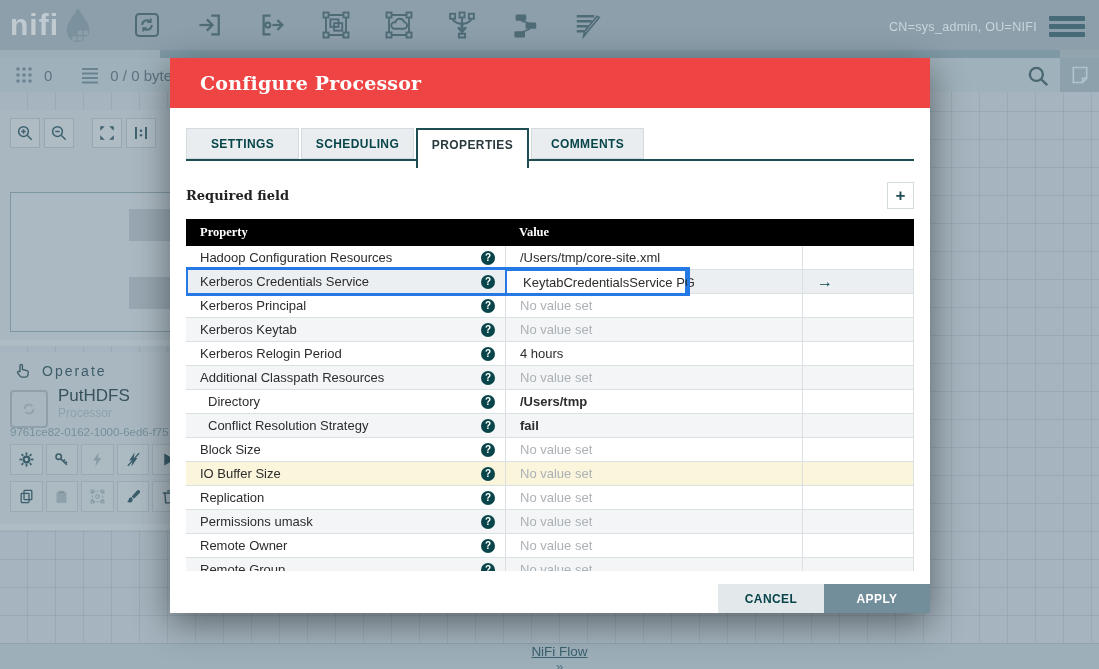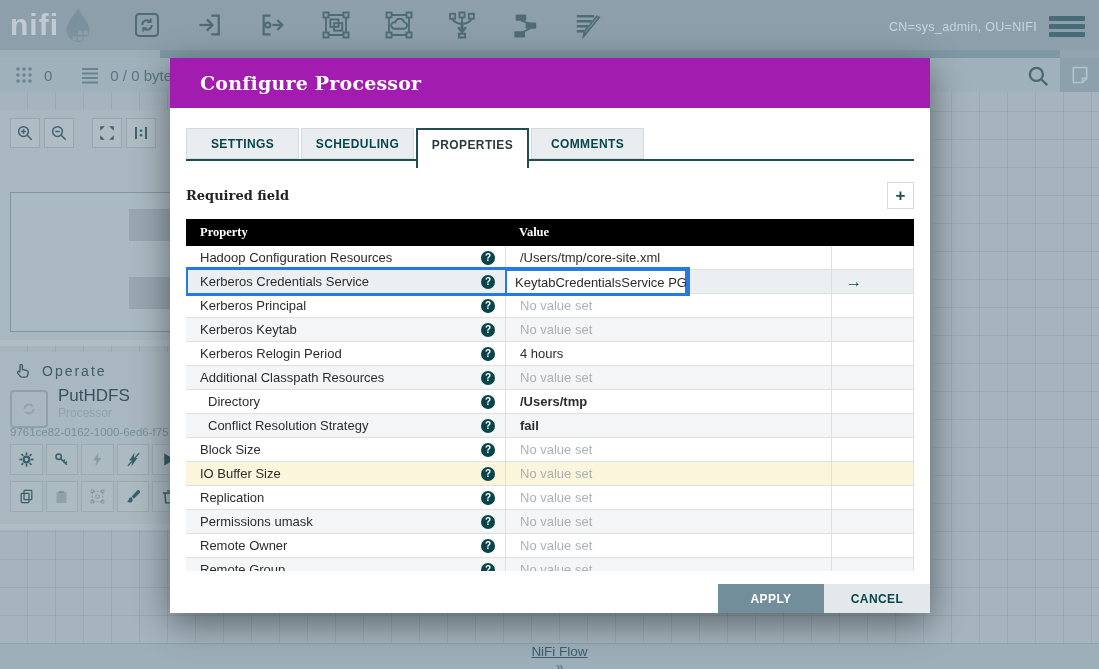--- a/index.html
+++ b/index.html
@@ -69,7 +69,7 @@
 
   
   .modal { position:absolute; left:170px; top:58px; width:760px; height:555px; background:#FFFFFF; box-shadow:0 10px 34px rgba(0,0,0,.45); z-index:10; }
-  .modal-header { height:50px; background:#a21caf; display:flex; align-items:center; padding-left:30px; }
+  .modal-header { height:50px; background:#ef4444; display:flex; align-items:center; padding-left:30px; }
   .modal-title { font-family:"DejaVu Serif", serif; font-weight:bold; font-size:19px; color:#FDFEFE; letter-spacing:.2px; }
   .modal-body { position:relative; padding:0 16px; }
 

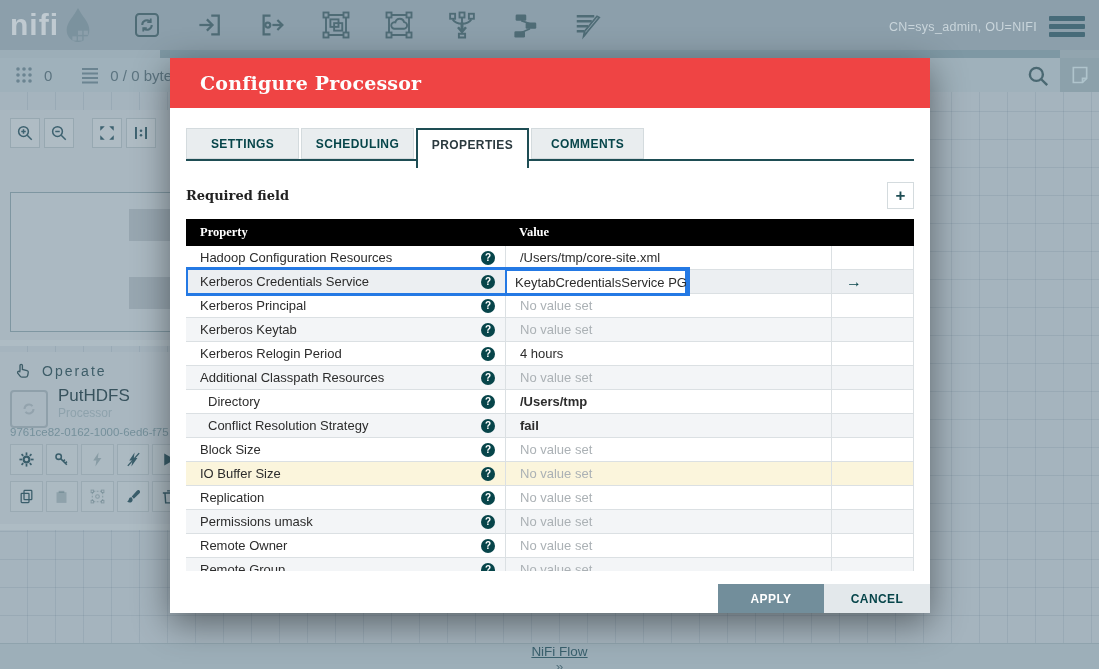--- a/index.html
+++ b/index.html
@@ -94,7 +94,7 @@
   .pname { font-size:13px; color:#2C2C2C; }
   .pname.req { font-weight:normal;margin-left:8px; }
   .qicon { margin-left:auto; margin-right:10px; width:14px; height:14px; border-radius:50%; background:#07454A; color:#FFF; font-size:10px; font-weight:bold; display:flex; align-items:center; justify-content:center; flex:none; }
-  .vcell { width:327px; border-left:1px solid #DBE0E3; border-right:1px solid #DBE0E3; display:flex; align-items:center; padding-left:14px; position:relative; }
+  .vcell { width:298px; border-left:1px solid #DBE0E3; border-right:1px solid #DBE0E3; display:flex; align-items:center; padding-left:14px; position:relative; }
   .vtext { font-size:13px; color:#2C2C2C; white-space:nowrap; }
   .vtext.unset { color:#ABB1B5; }
   .vtext.req { font-weight:bold; }

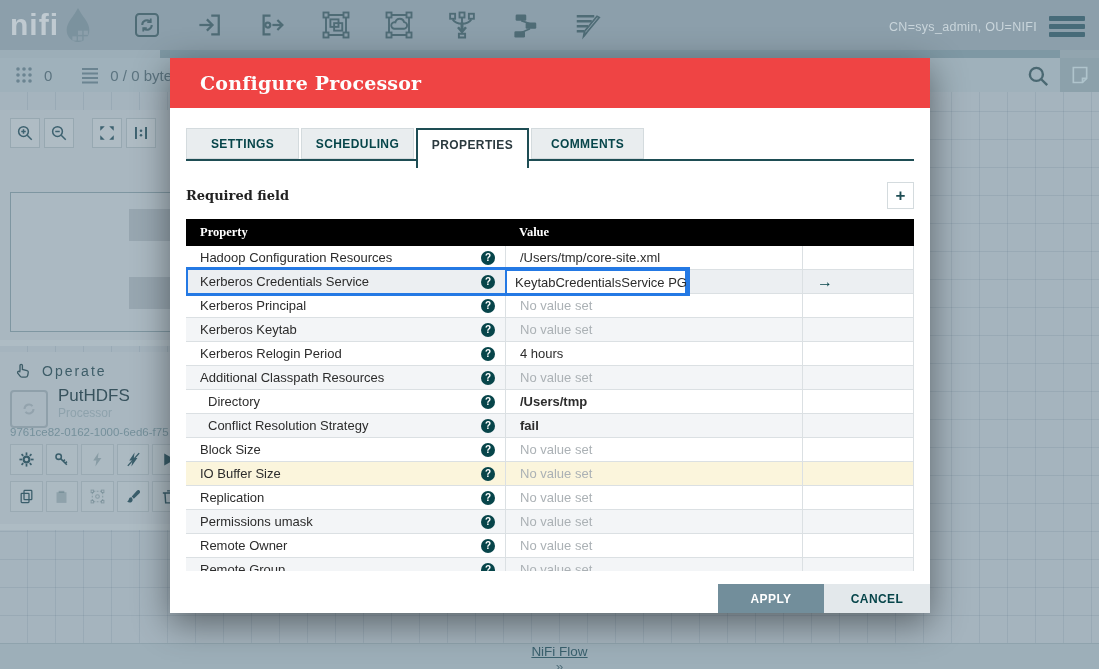--- a/index.html
+++ b/index.html
@@ -101,7 +101,7 @@
   .acell { flex:1; border-right:1px solid #DBE0E3; display:flex; align-items:center; padding-left:14px; }
   .goto-arrow { color:#07454A; font-size:16px; font-weight:bold; line-height:1; }
   .hl-frame { position:absolute; left:-1px; top:-3px; width:505px; height:29px; border:3px solid #2479E4; z-index:3; pointer-events:none; }
-  .hl-valuebox { position:absolute; left:-1px; top:-1px; height:26px; width:182px; border:2px solid #2479E4; background:#FFF; display:flex; align-items:center; padding-left:8px; z-index:2; }
+  .hl-valuebox { position:absolute; left:-1px; top:-1px; height:26px; width:182px; border:2px solid #2479E4; background:#FFF; display:flex; align-items:center; padding-left:16px; z-index:2; }
 
   .modal-footer { position:absolute; right:0; bottom:0; display:flex; }
   .btn { height:29px; min-width:106px; display:flex; align-items:center; justify-content:center; font-size:12px; font-weight:bold; letter-spacing:.4px; cursor:pointer; }

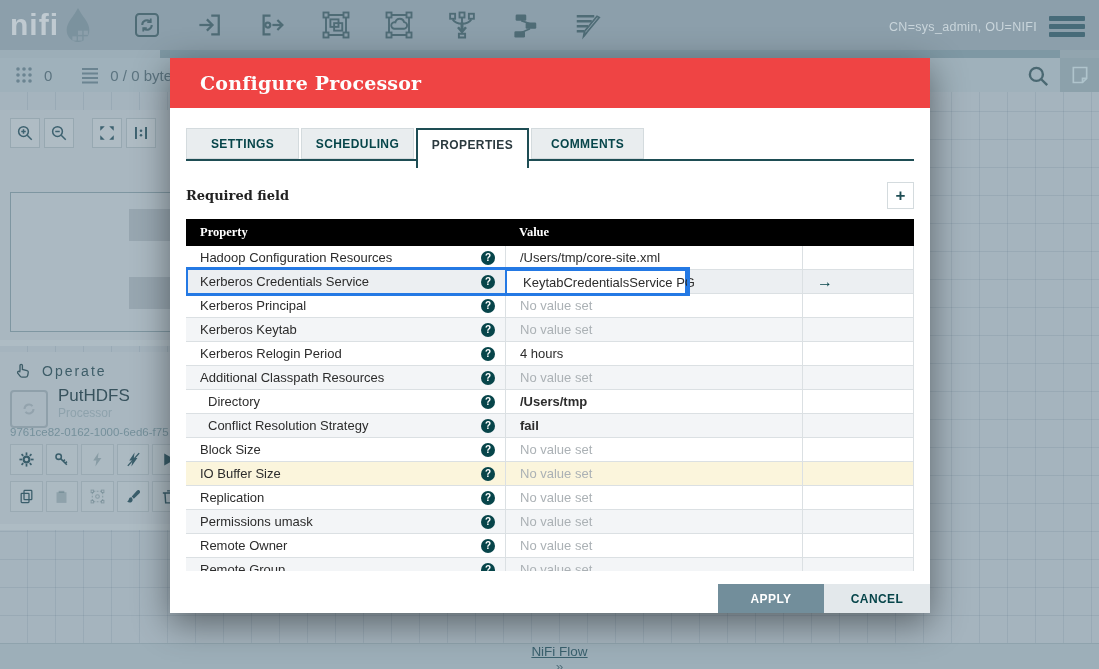--- a/index.html
+++ b/index.html
@@ -575,8 +575,8 @@
       </div>
     </div>
     <div class="modal-footer">
+      <div class="btn btn-cancel">CANCEL</div>
       <div class="btn btn-apply">APPLY</div>
-      <div class="btn btn-cancel">CANCEL</div>
     </div>
   </div>
 

